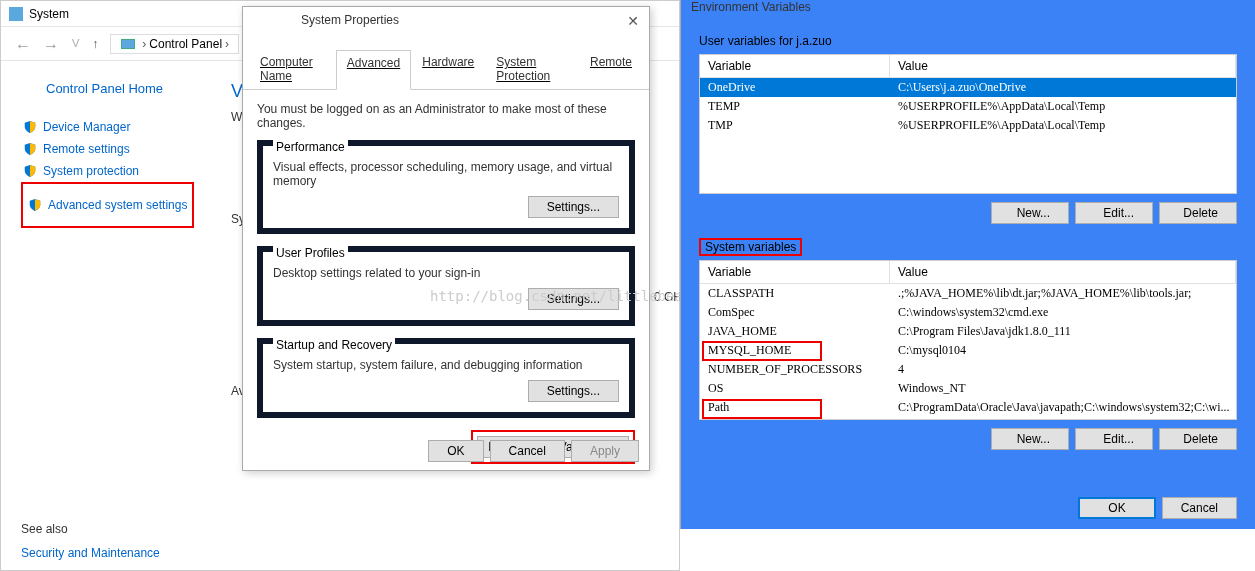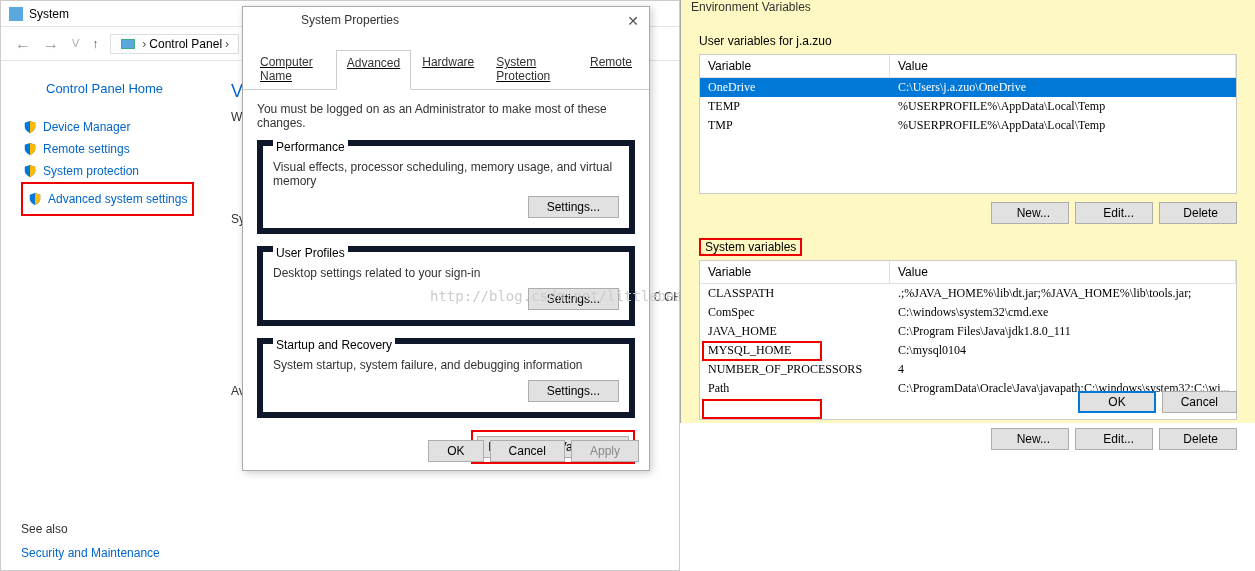--- a/index.html
+++ b/index.html
@@ -47,7 +47,7 @@
   .sp-footer { position: absolute; bottom: 8px; right: 10px; display: flex; gap: 6px; }
 
   
-  .ev-dialog { position: absolute; left: 680px; top: 0; width: 575px; height: 423px; background: #fef9c3; border-left: 1px solid #aaa; }
+  .ev-dialog { position: absolute; left: 680px; top: 0; width: 575px; height: 529px; background: #3b82f6; border-left: 1px solid #aaa; }
   .ev-title { padding: 0 10px 6px; font-size: 12px; color: #333; }
   .ev-section { margin: 14px 18px 0; }
   .ev-grp-hdr { font-size: 12px; margin-bottom: 6px; }

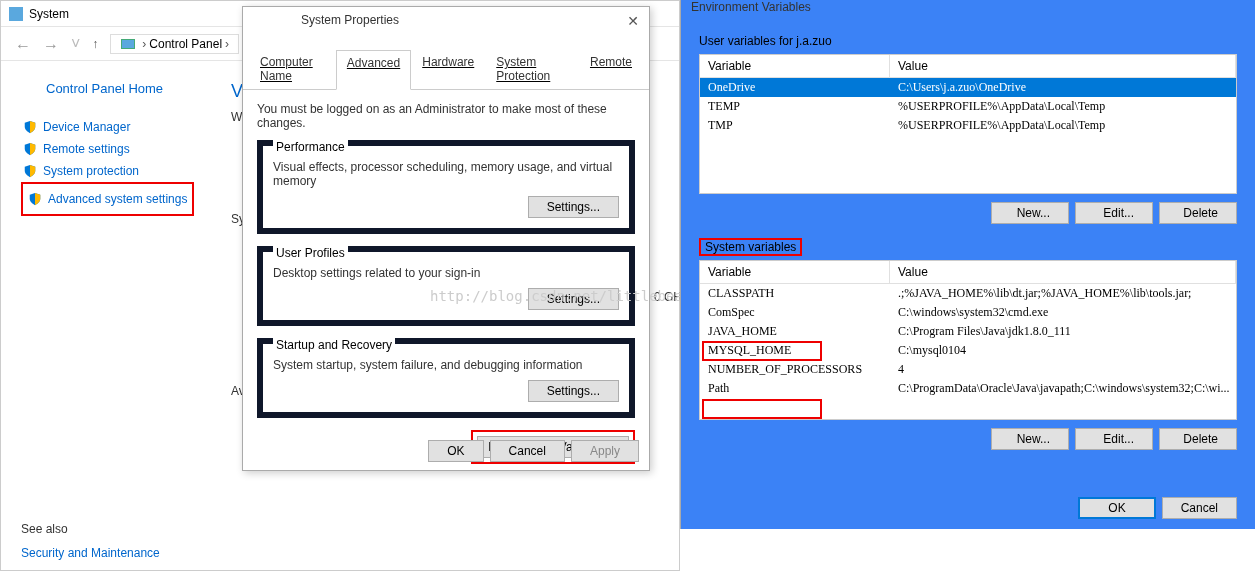--- a/index.html
+++ b/index.html
@@ -20,7 +20,7 @@
   .cp-link { display: flex; align-items: center; padding: 4px 2px; color: #0066cc; cursor: pointer; }
   .shield { width: 14px; height: 14px; margin-right: 6px; }
   .shield svg { width: 14px; height: 14px; }
-  .hl-box { border: 2px solid #e00; display: inline-block; padding: 4px 3px; }
+  .hl-box { border: 2px solid #e00; display: inline-block; padding: 10px 3px; }
   .cp-main { padding: 20px 0 0 0; }
   .cp-main h2 { color: #0066cc; font-weight: normal; font-size: 18px; margin-bottom: 8px; }
   .cp-truncW { color: #333; }

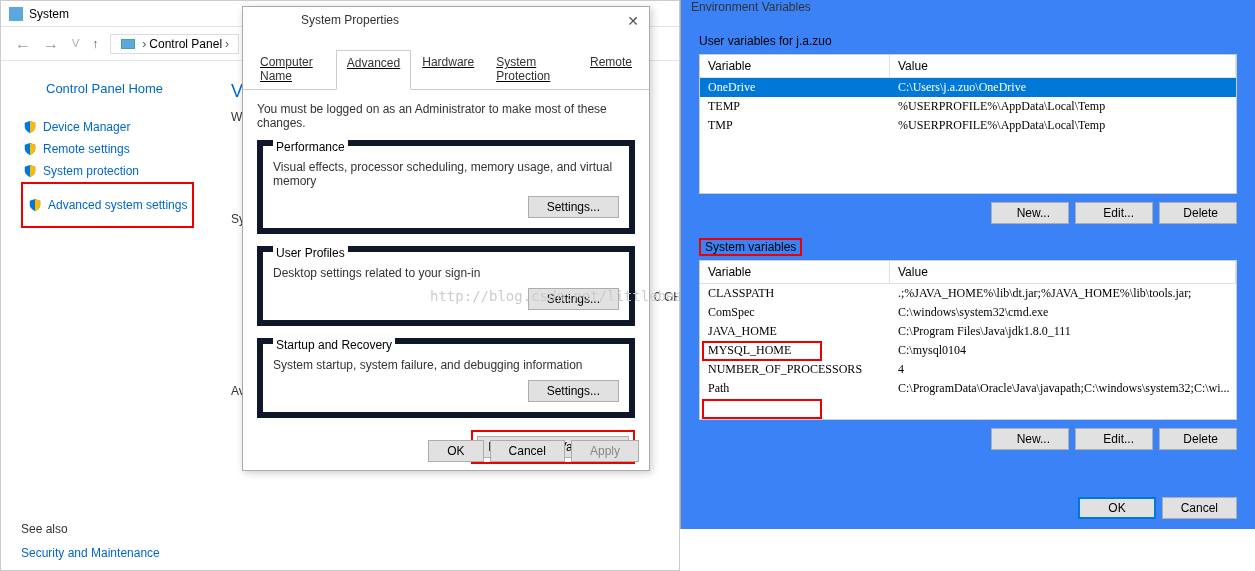--- a/index.html
+++ b/index.html
@@ -247,6 +247,10 @@
             <div class="c2">4</div>
           </div>
           <div class="ev-row">
+            <div class="c1">OS</div>
+            <div class="c2">Windows_NT</div>
+          </div>
+          <div class="ev-row">
             <div class="c1">Path</div>
             <div class="c2">C:\ProgramData\Oracle\Java\javapath;C:\windows\system32;C:\wi...</div>
           </div>

